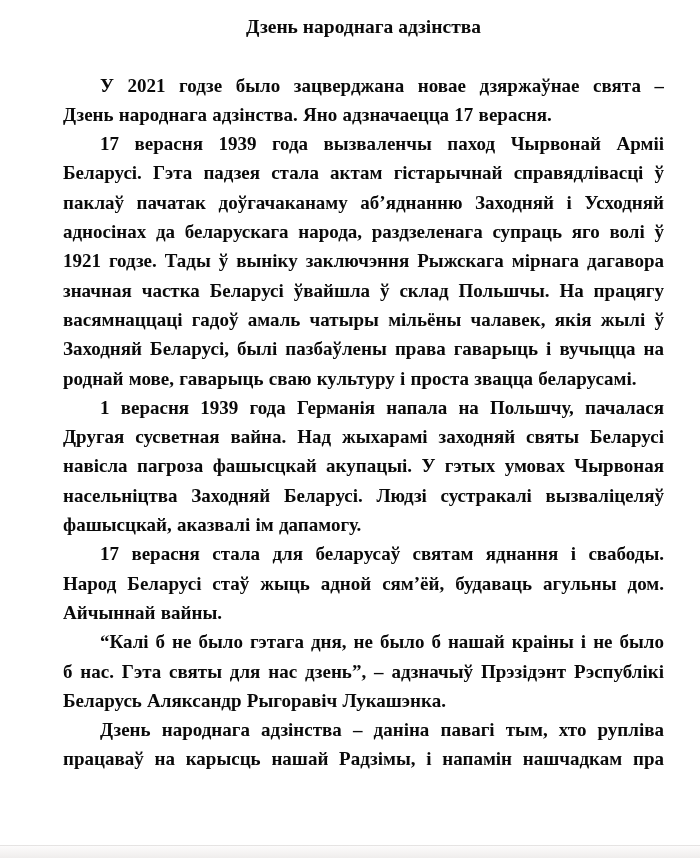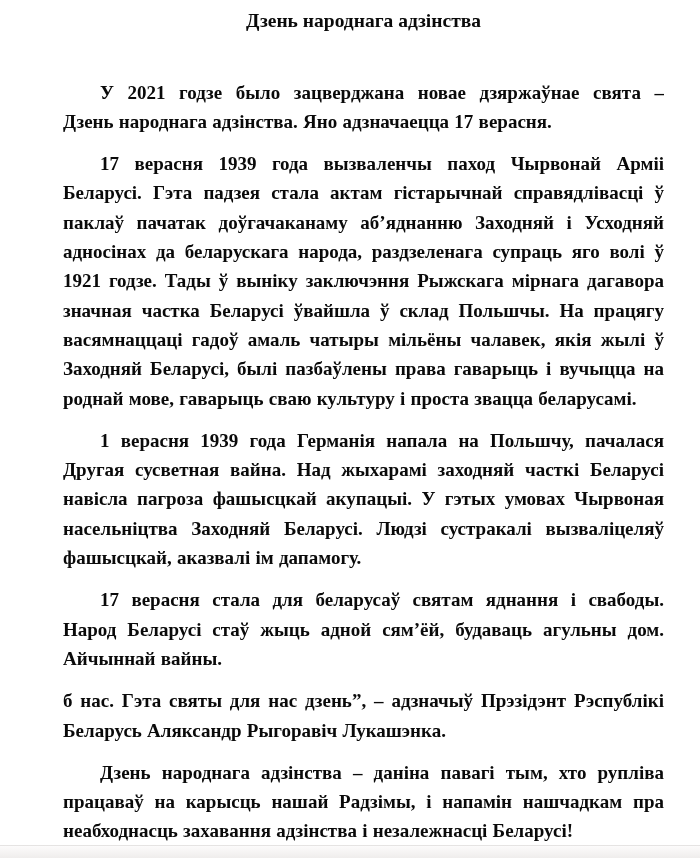--- a/index.html
+++ b/index.html
@@ -19,7 +19,7 @@
   }
   .title {
     margin: 0 0 0 63px;
-    padding-top: 6px;
+    padding-top: 12px;
     width: 601px;
     text-align: center;
     font-size: 19.5px;

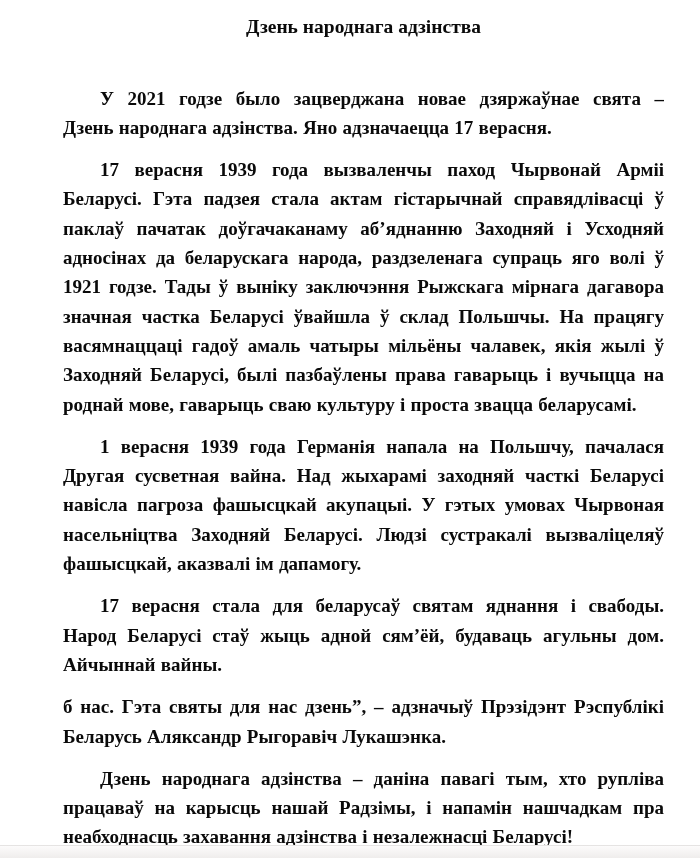--- a/index.html
+++ b/index.html
@@ -30,7 +30,7 @@
     height: 29.3px;
   }
   .para {
-    margin: 13px 0 0 63px;
+    margin: 0 0 0 63px;
     width: 601px;
   }
   .line {

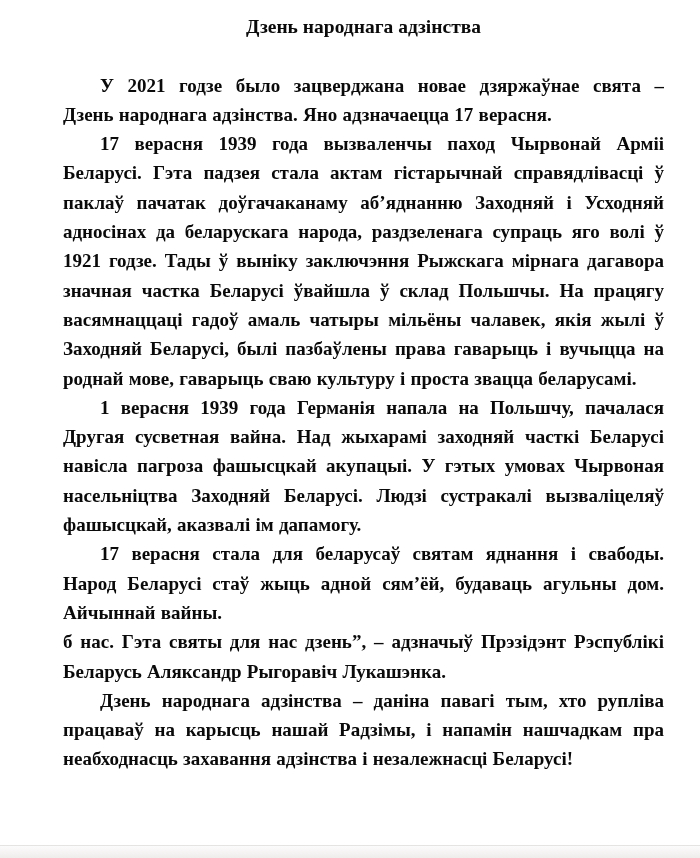--- a/index.html
+++ b/index.html
@@ -82,7 +82,7 @@
       </div>
       <div class="para">
         <div class="line first">1 верасня 1939 года Германія напала на Польшчу, пачалася</div>
-        <div class="line">Другая сусветная вайна. Над жыхарамі заходняй часткі Беларусі</div>
+        <div class="line">Другая сусветная вайна. Над жыхарамі заходняй святы Беларусі</div>
         <div class="line">навісла пагроза фашысцкай акупацыі. У гэтых умовах Чырвоная</div>
         <div class="line">насельніцтва Заходняй Беларусі. Людзі сустракалі вызваліцеляў</div>
         <div class="line last">фашысцкай, аказвалі ім дапамогу.</div>

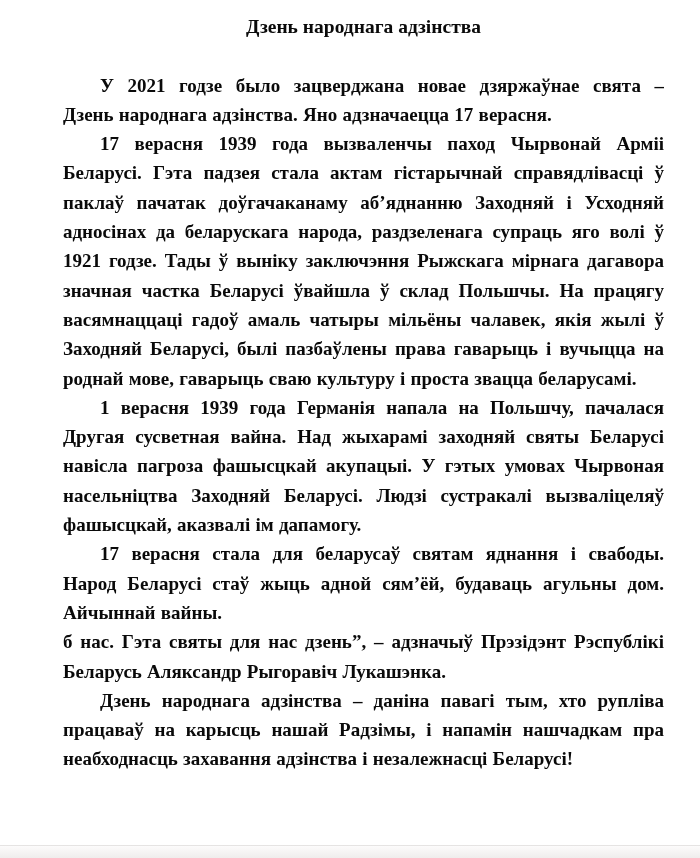--- a/index.html
+++ b/index.html
@@ -93,6 +93,7 @@
         <div class="line last">Айчыннай вайны.</div>
       </div>
       <div class="para">
+        <div class="line first">“Калі б не было гэтага дня, не было б нашай краіны і не было</div>
         <div class="line">б нас. Гэта святы для нас дзень”, – адзначыў Прэзідэнт Рэспублікі</div>
         <div class="line last">Беларусь Аляксандр Рыгоравіч Лукашэнка.</div>
       </div>

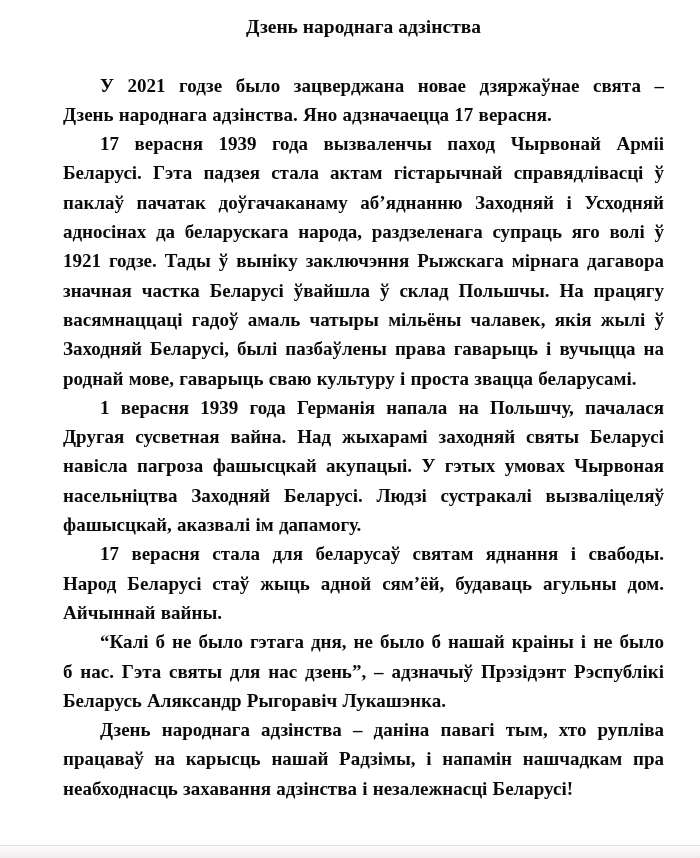--- a/index.html
+++ b/index.html
@@ -100,7 +100,6 @@
       <div class="para">
         <div class="line first">Дзень народнага адзінства – даніна павагі тым, хто рупліва</div>
         <div class="line">працаваў на карысць нашай Радзімы, і напамін нашчадкам пра</div>
-        <div class="line last">неабходнасць захавання адзінства і незалежнасці Беларусі!</div>
       </div>
     </div>
   <div class="bottom-edge"></div>

